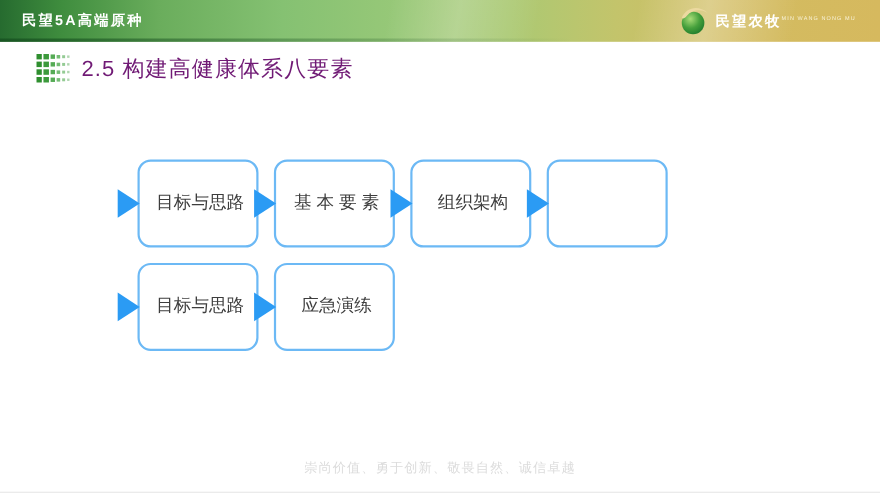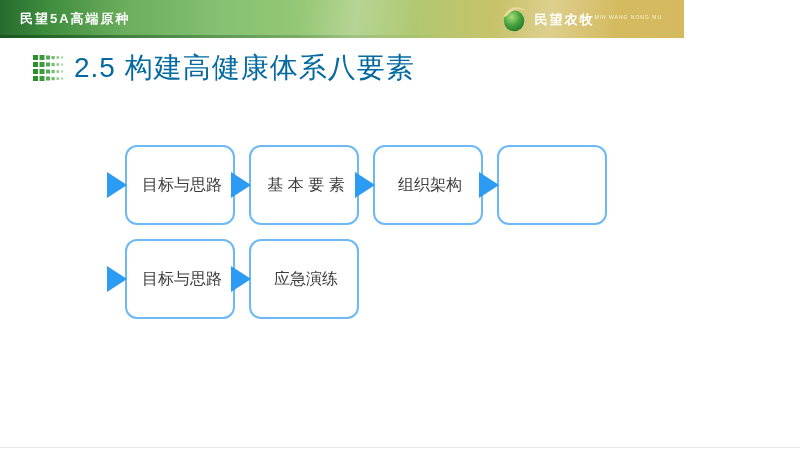--- a/index.html
+++ b/index.html
@@ -11,7 +11,7 @@
 
   
   .header {
-    position:absolute; top:0; left:0; width:684px; height:38px;
+    position:absolute; top:0; left:0; width:800px; height:38px;
     background:linear-gradient(90deg,
       #266b2f 0%, #3f8d3e 7%, #6aad5c 18%, #85c172 32%,
       #97c878 45%, #abc973 58%, #c3c46b 70%, #d2bc61 82%, #d6b95e 100%);

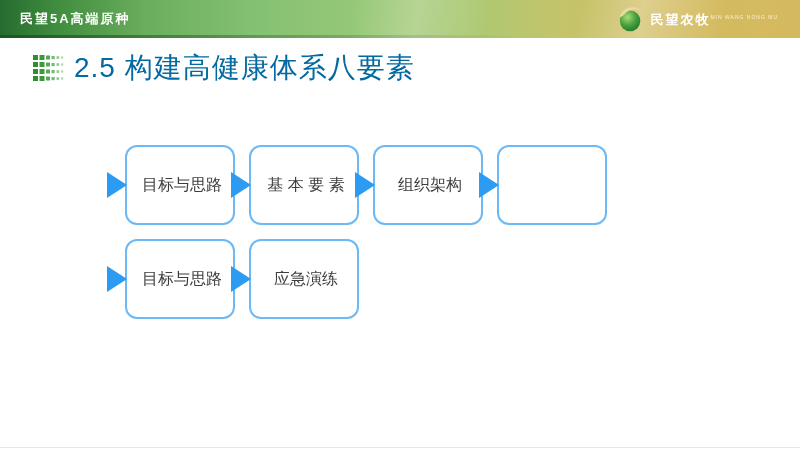--- a/index.html
+++ b/index.html
@@ -41,7 +41,7 @@
   
   .title-row { position:absolute; top:49px; left:33px; display:flex; align-items:center; gap:10px; }
   .dots-icon { width:31px; height:27px; flex:0 0 auto; }
-  .title { margin:0; font-size:28px; font-weight:500; color:#0369a1; letter-spacing:1px; }
+  .title { margin:0; font-size:20px; font-weight:500; color:#701a75; letter-spacing:1px; }
 
   
   .grid {

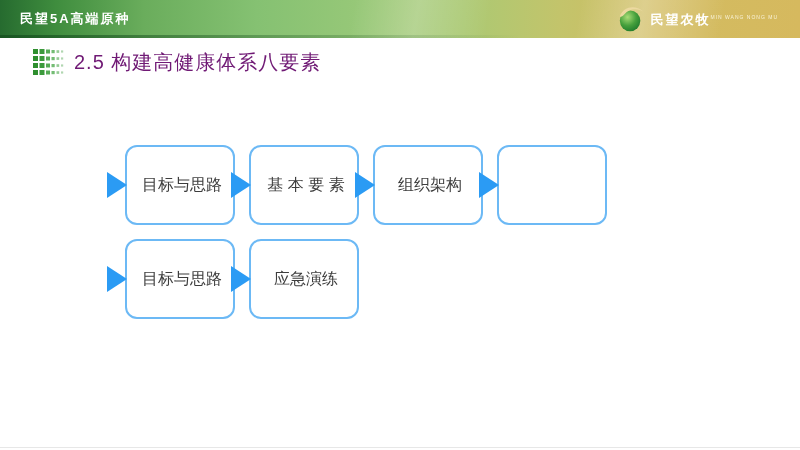--- a/index.html
+++ b/index.html
@@ -142,6 +142,7 @@
     </div>
   </div>
 
+  <div class="footer">崇尚价值、勇于创新、敬畏自然、诚信卓越</div>
   <div class="bottom-line"></div>
 
 </div>

